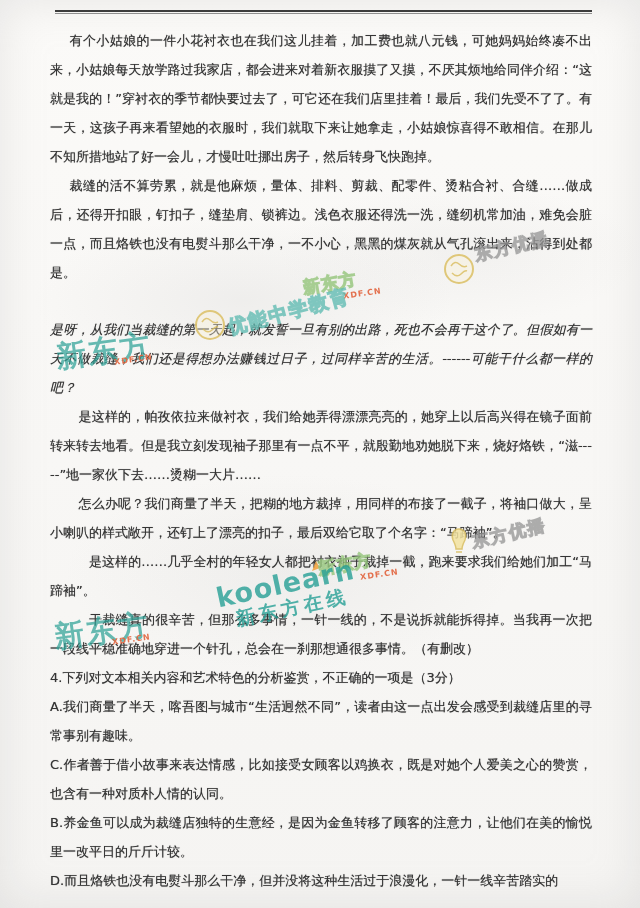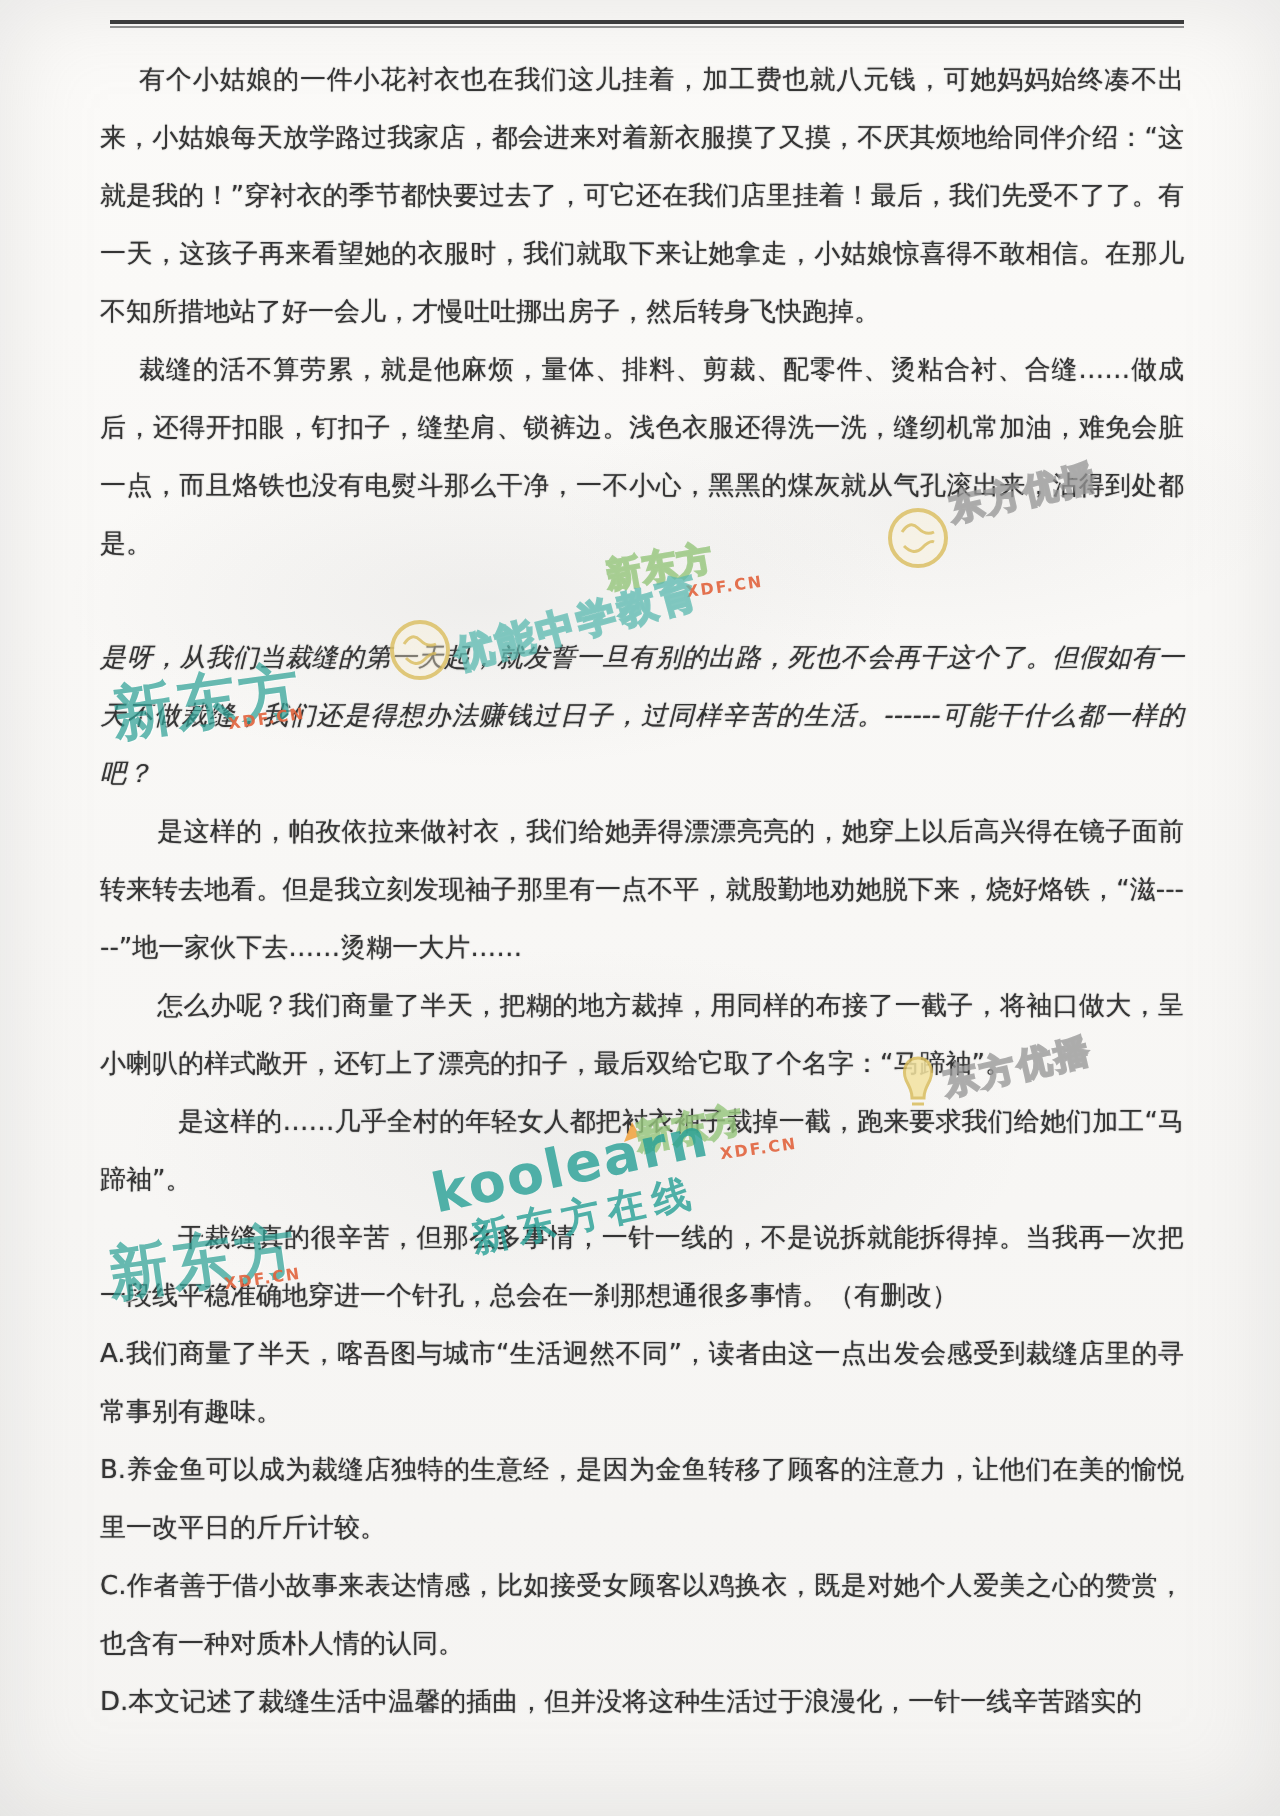--- a/index.html
+++ b/index.html
@@ -89,6 +89,7 @@
     <p class="ind-b">怎么办呢？我们商量了半天，把糊的地方裁掉，用同样的布接了一截子，将袖口做大，呈小喇叭的样式敞开，还钉上了漂亮的扣子，最后双给它取了个名字：“马蹄袖”。</p>
     <p class="ind-c">是这样的……几乎全村的年轻女人都把衬衣袖子裁掉一截，跑来要求我们给她们加工“马蹄袖”。</p>
     <p class="ind-c">干裁缝真的很辛苦，但那么多事情，一针一线的，不是说拆就能拆得掉。当我再一次把一段线平稳准确地穿进一个针孔，总会在一刹那想通很多事情。（有删改）</p>
+    <p class="ind-0">4.下列对文本相关内容和艺术特色的分析鉴赏，不正确的一项是（3分）</p>
     <p class="ind-0">A.我们商量了半天，喀吾图与城市“生活迥然不同”，读者由这一点出发会感受到裁缝店里的寻常事别有趣味。</p>
     <p class="ind-0">B.养金鱼可以成为裁缝店独特的生意经，是因为金鱼转移了顾客的注意力，让他们在美的愉悦里一改平日的斤斤计较。</p>
     <p class="ind-0">C.作者善于借小故事来表达情感，比如接受女顾客以鸡换衣，既是对她个人爱美之心的赞赏，也含有一种对质朴人情的认同。</p>

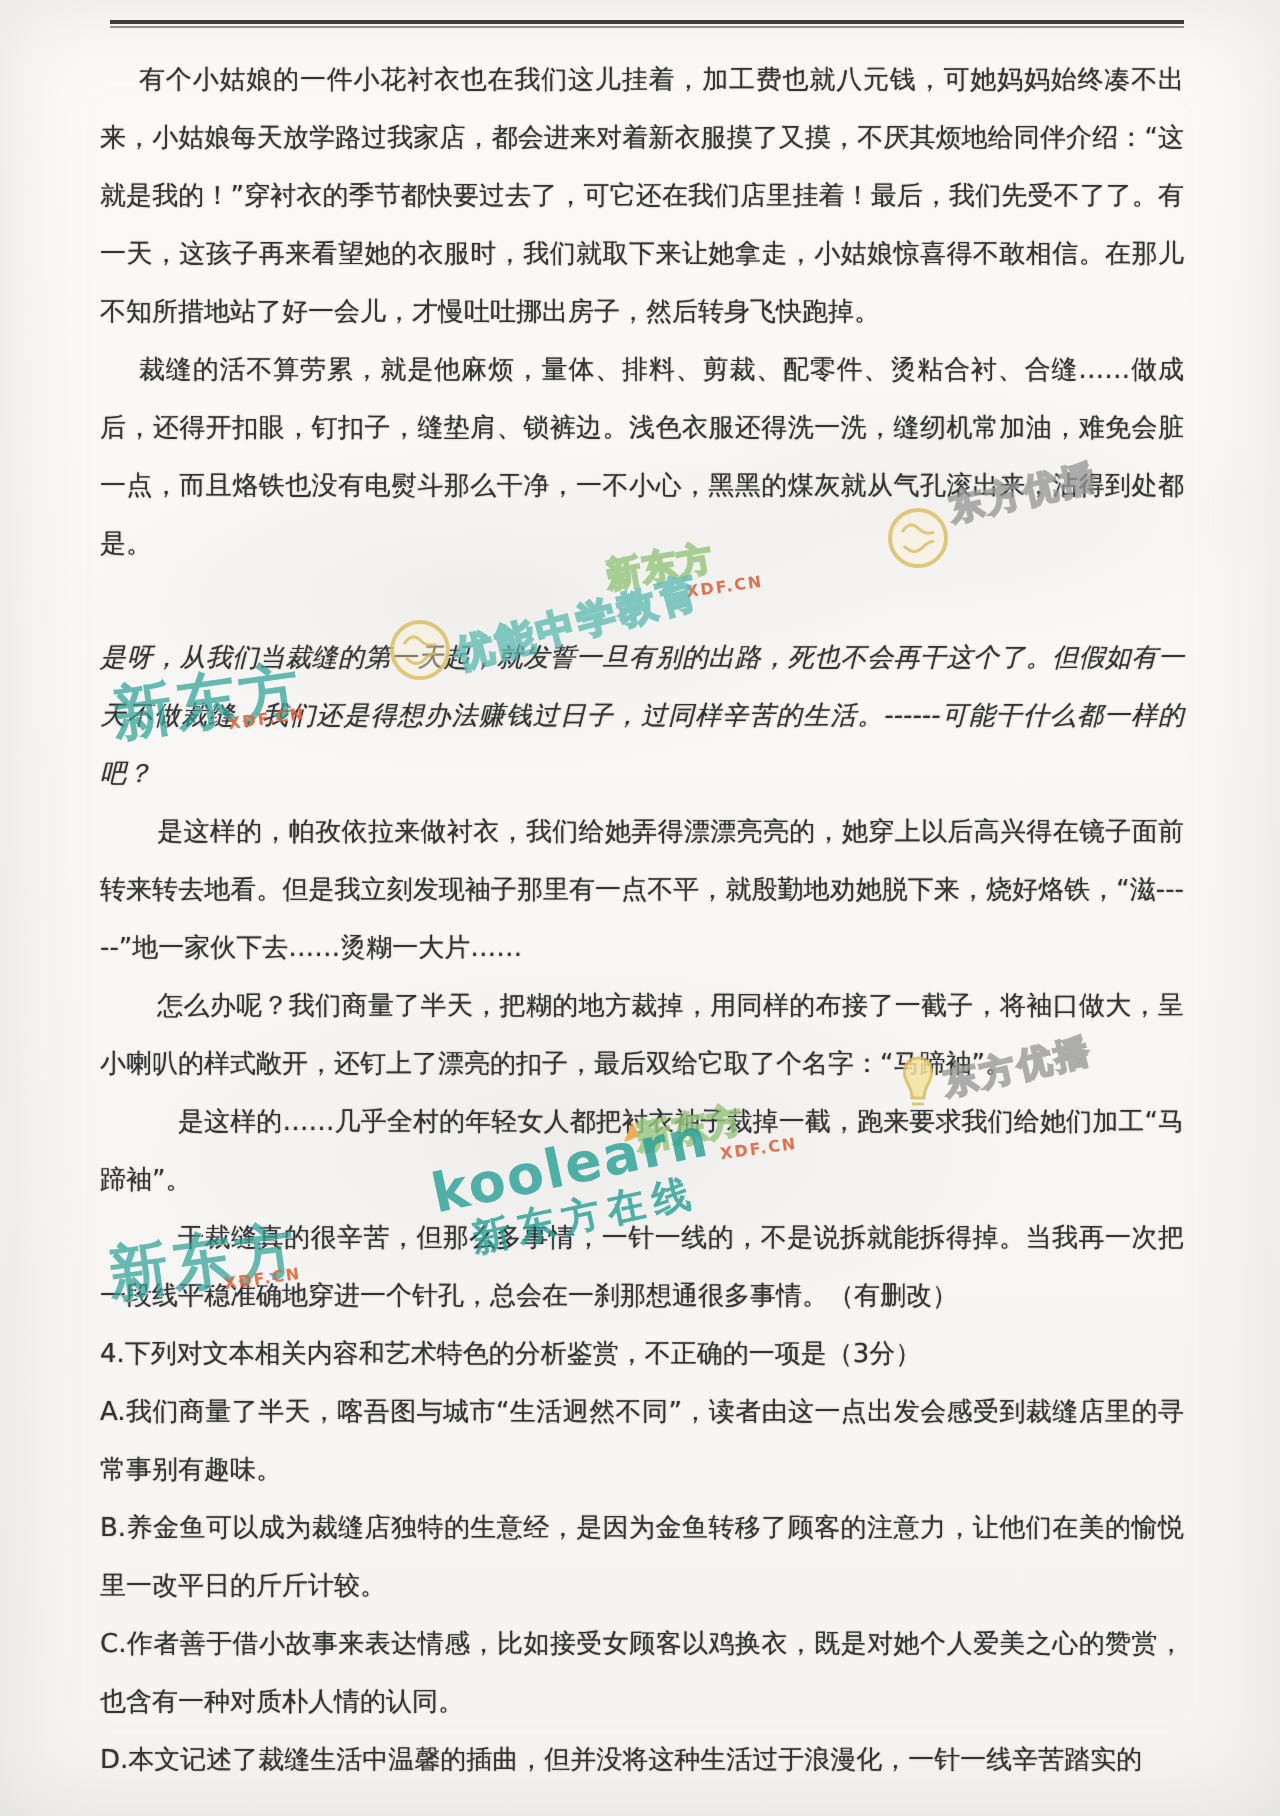--- a/index.html
+++ b/index.html
@@ -91,8 +91,8 @@
     <p class="ind-c">干裁缝真的很辛苦，但那么多事情，一针一线的，不是说拆就能拆得掉。当我再一次把一段线平稳准确地穿进一个针孔，总会在一刹那想通很多事情。（有删改）</p>
     <p class="ind-0">4.下列对文本相关内容和艺术特色的分析鉴赏，不正确的一项是（3分）</p>
     <p class="ind-0">A.我们商量了半天，喀吾图与城市“生活迥然不同”，读者由这一点出发会感受到裁缝店里的寻常事别有趣味。</p>
+    <p class="ind-0">C.作者善于借小故事来表达情感，比如接受女顾客以鸡换衣，既是对她个人爱美之心的赞赏，也含有一种对质朴人情的认同。</p>
     <p class="ind-0">B.养金鱼可以成为裁缝店独特的生意经，是因为金鱼转移了顾客的注意力，让他们在美的愉悦里一改平日的斤斤计较。</p>
-    <p class="ind-0">C.作者善于借小故事来表达情感，比如接受女顾客以鸡换衣，既是对她个人爱美之心的赞赏，也含有一种对质朴人情的认同。</p>
     <p class="ind-0">D.本文记述了裁缝生活中温馨的插曲，但并没将这种生活过于浪漫化，一针一线辛苦踏实的</p>
   </div>
 

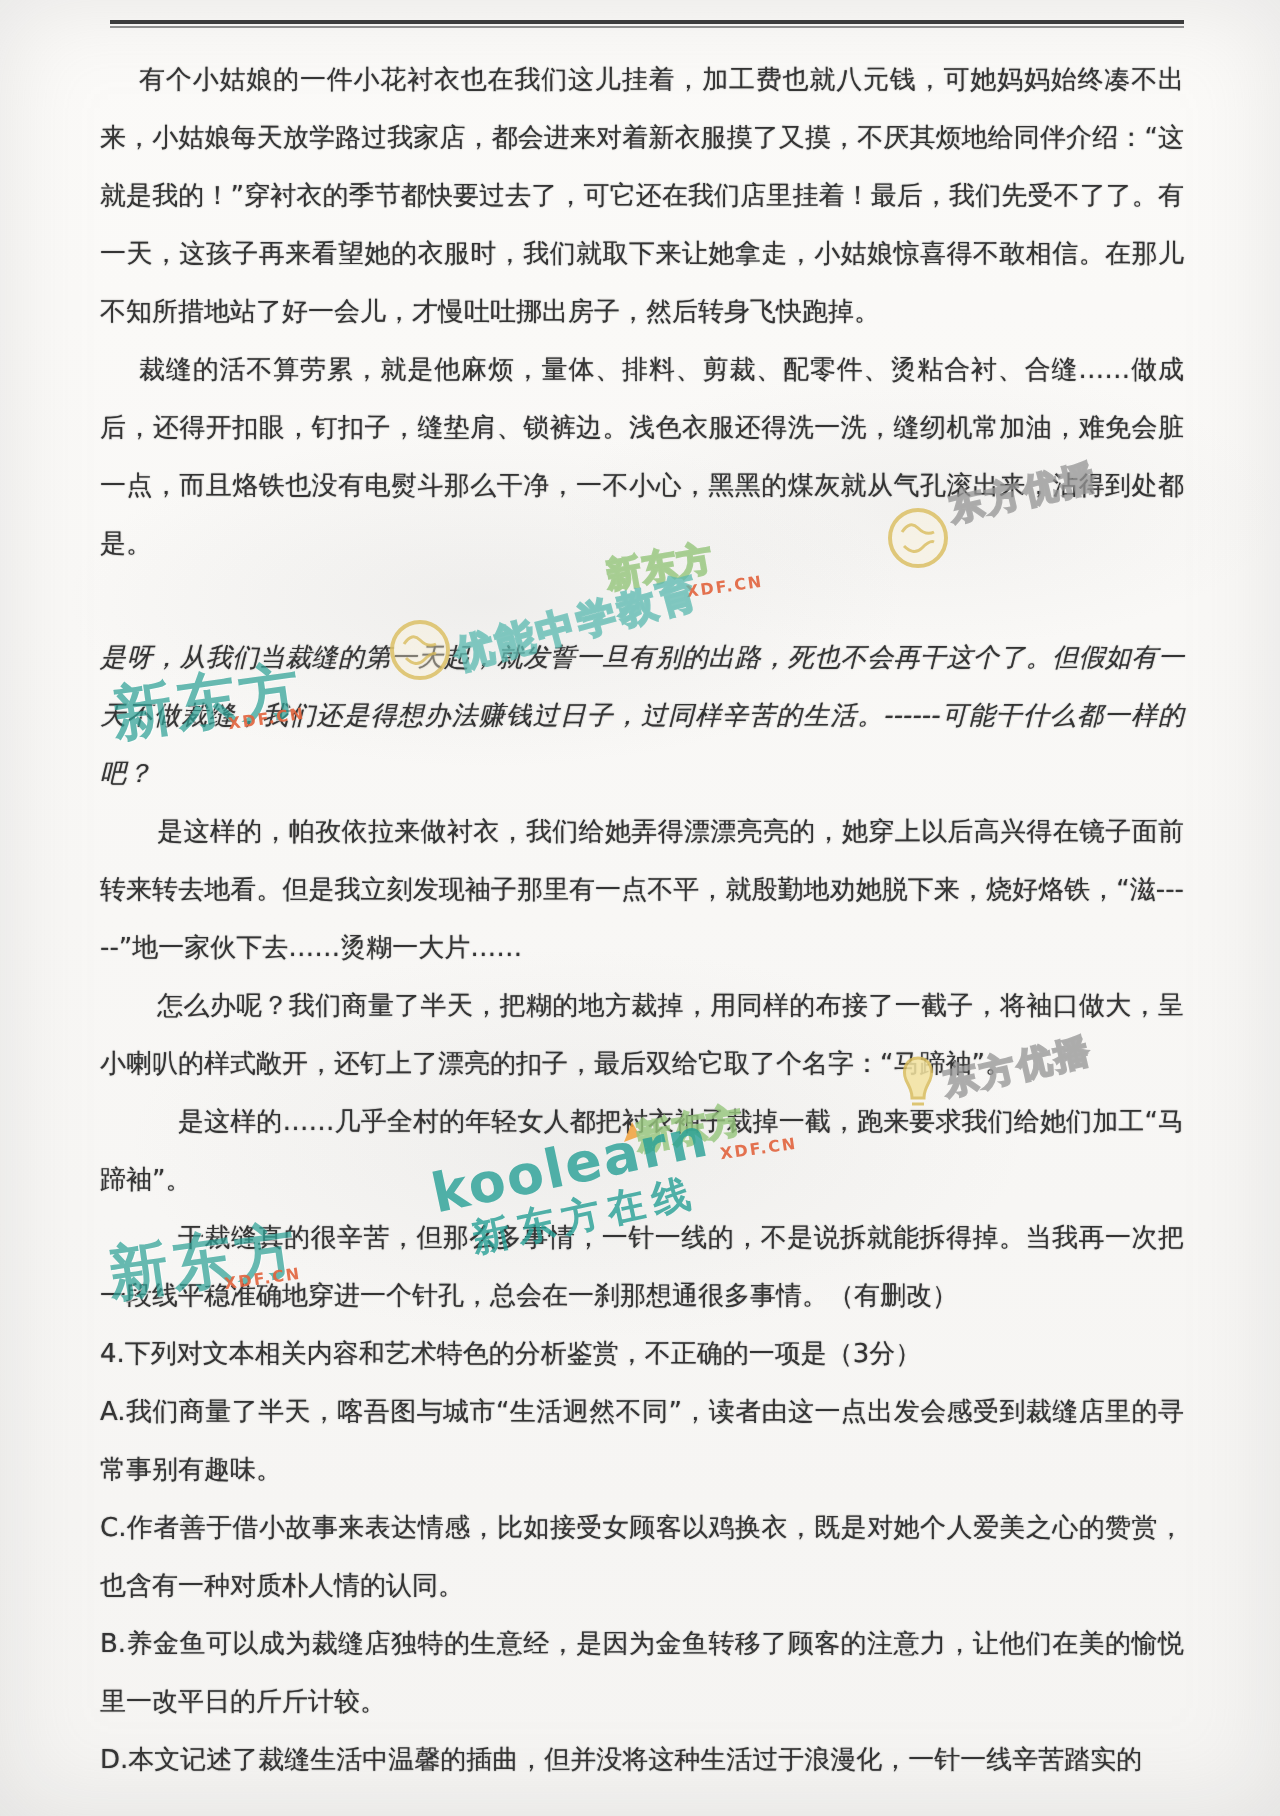--- a/index.html
+++ b/index.html
@@ -93,7 +93,7 @@
     <p class="ind-0">A.我们商量了半天，喀吾图与城市“生活迥然不同”，读者由这一点出发会感受到裁缝店里的寻常事别有趣味。</p>
     <p class="ind-0">C.作者善于借小故事来表达情感，比如接受女顾客以鸡换衣，既是对她个人爱美之心的赞赏，也含有一种对质朴人情的认同。</p>
     <p class="ind-0">B.养金鱼可以成为裁缝店独特的生意经，是因为金鱼转移了顾客的注意力，让他们在美的愉悦里一改平日的斤斤计较。</p>
-    <p class="ind-0">D.本文记述了裁缝生活中温馨的插曲，但并没将这种生活过于浪漫化，一针一线辛苦踏实的</p>
+    <p class="ind-0">D.而且烙铁也没有电熨斗那么干净，但并没将这种生活过于浪漫化，一针一线辛苦踏实的</p>
   </div>
 
   <div class="wm" style="left:440px;top:225px;">

